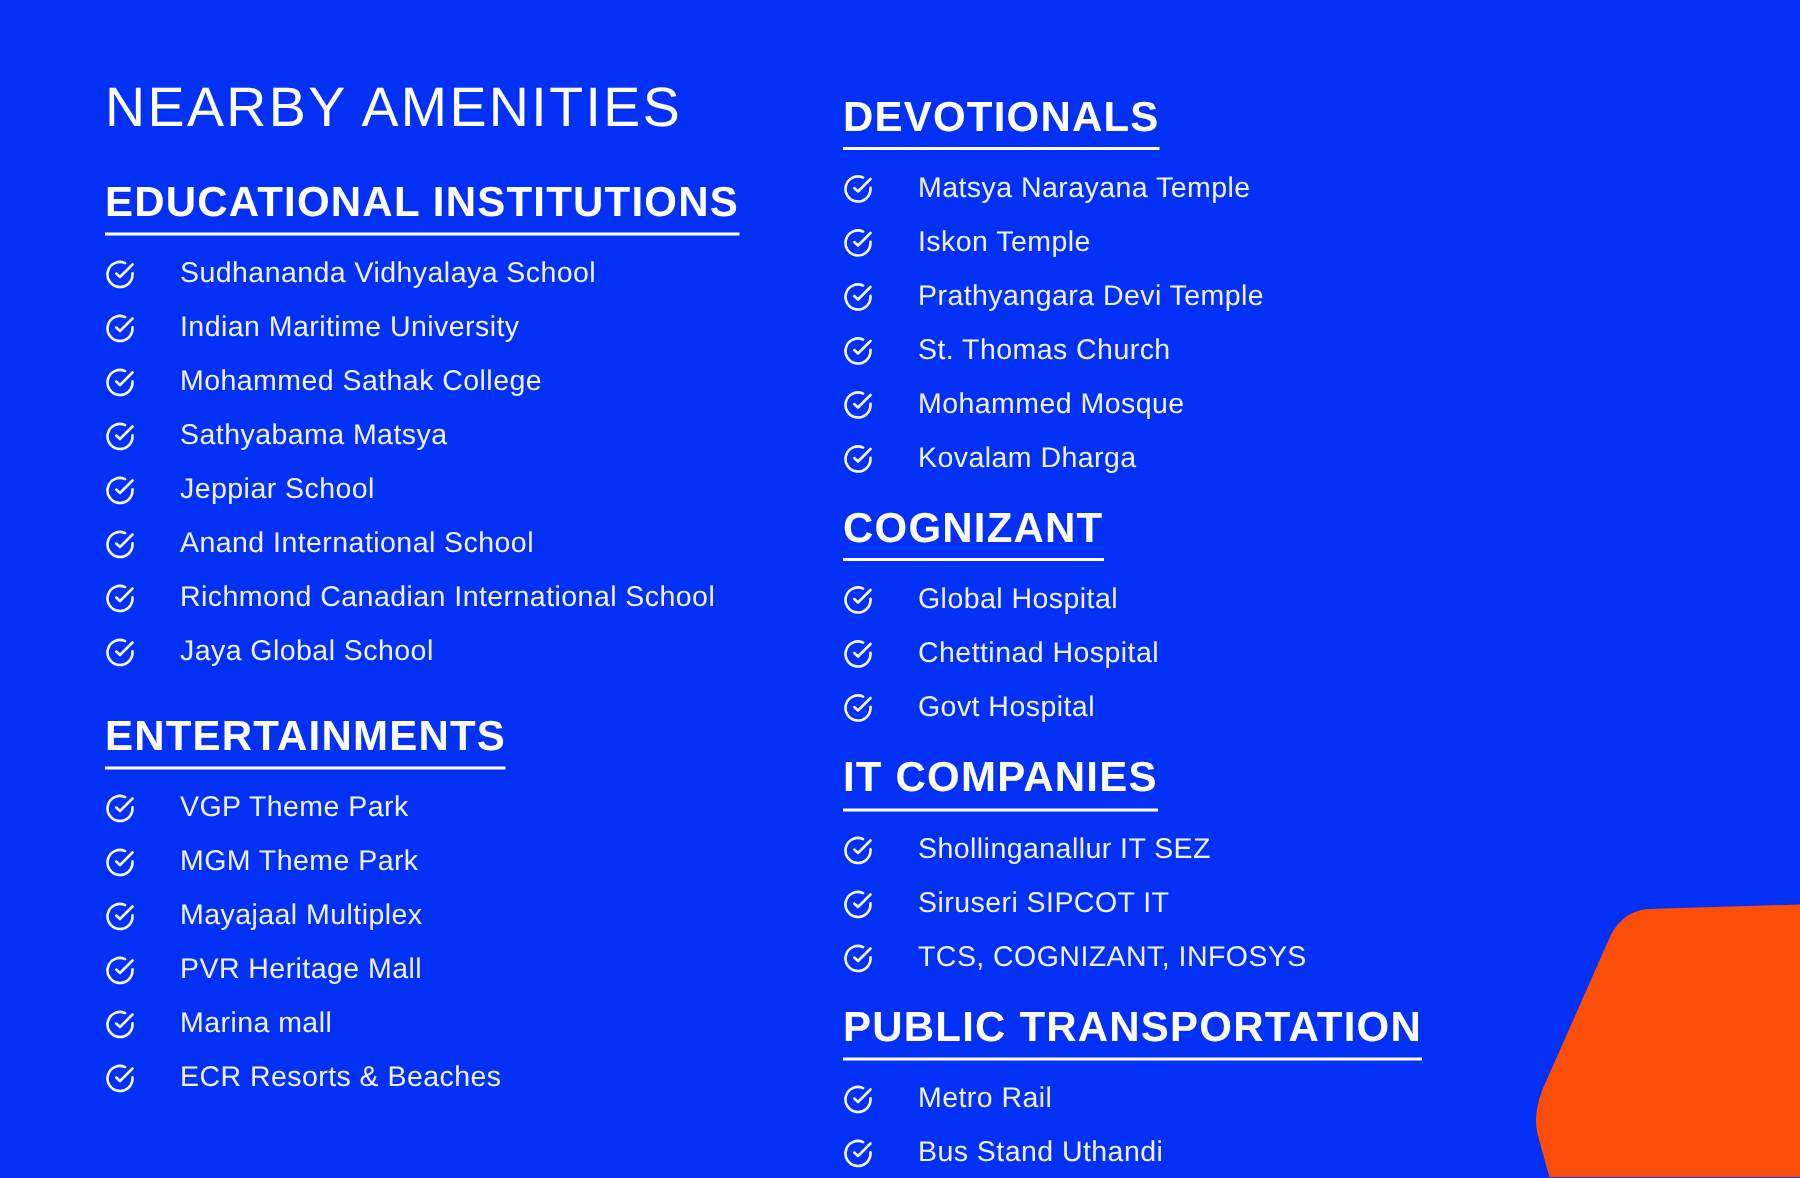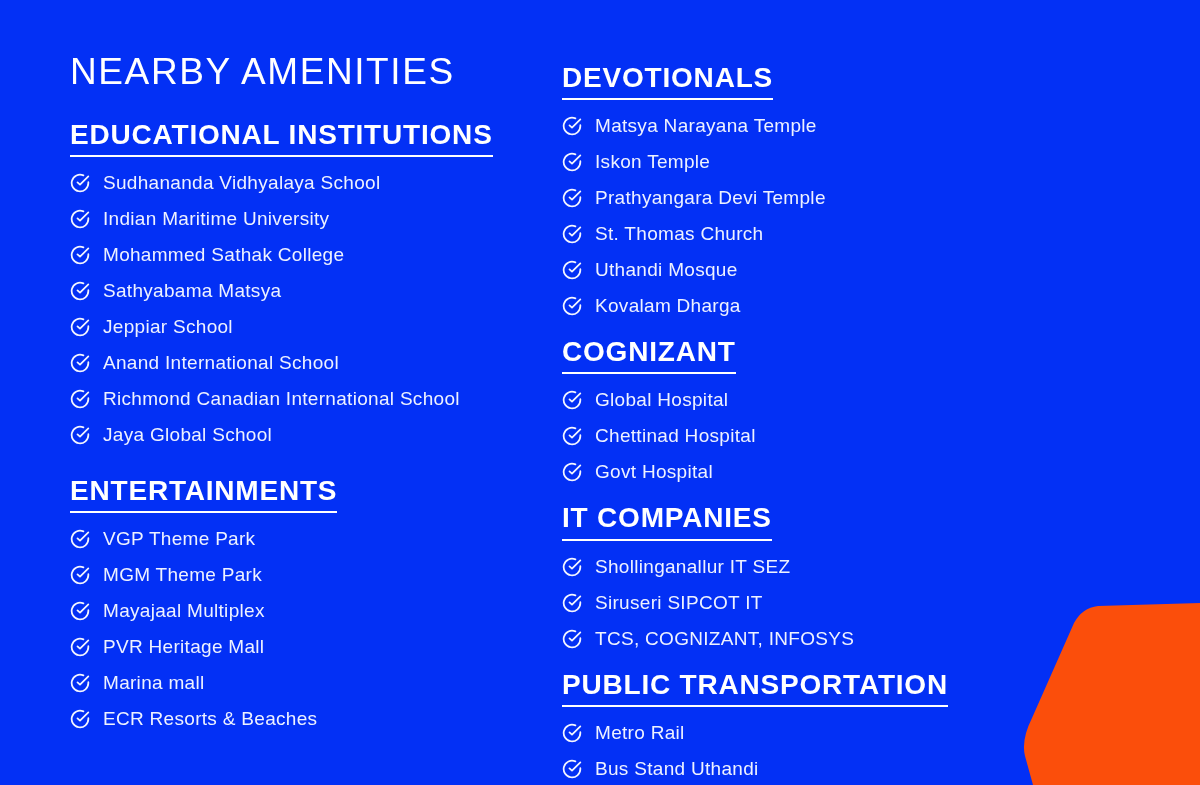--- a/index.html
+++ b/index.html
@@ -53,7 +53,7 @@
     display: flex;
     align-items: center;
     height: 36px;
-    gap: 13px;
+    gap: 30px;
     color: #eef2ff;
     font-size: 19px;
     letter-spacing: 0.3px;

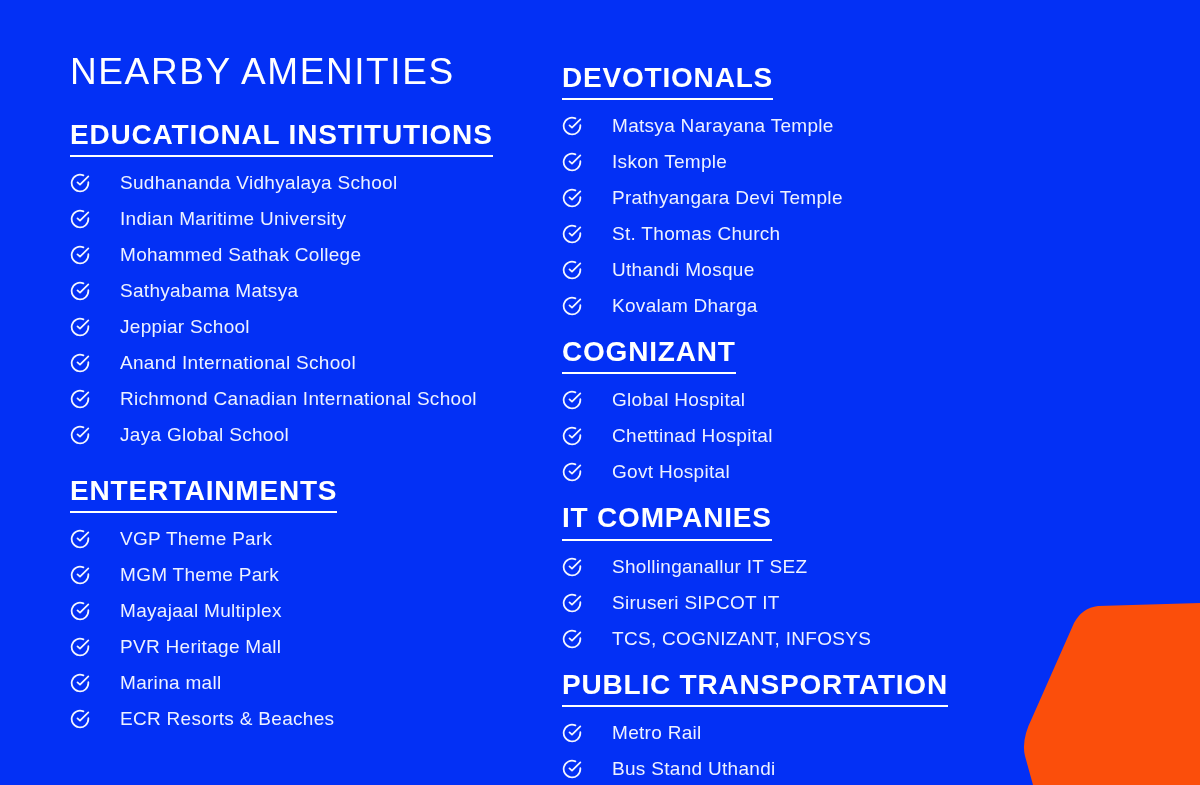--- a/index.html
+++ b/index.html
@@ -261,7 +261,7 @@
                   <polyline points="22 4 12 14.01 9 11.27"></polyline>
                 </svg>
               </span>
-              <span>Uthandi Mosque</span>
+              <span>Mohammed Mosque</span>
             </li>
             <li class="amenity-item">
               <span style="display: inline-flex;">

